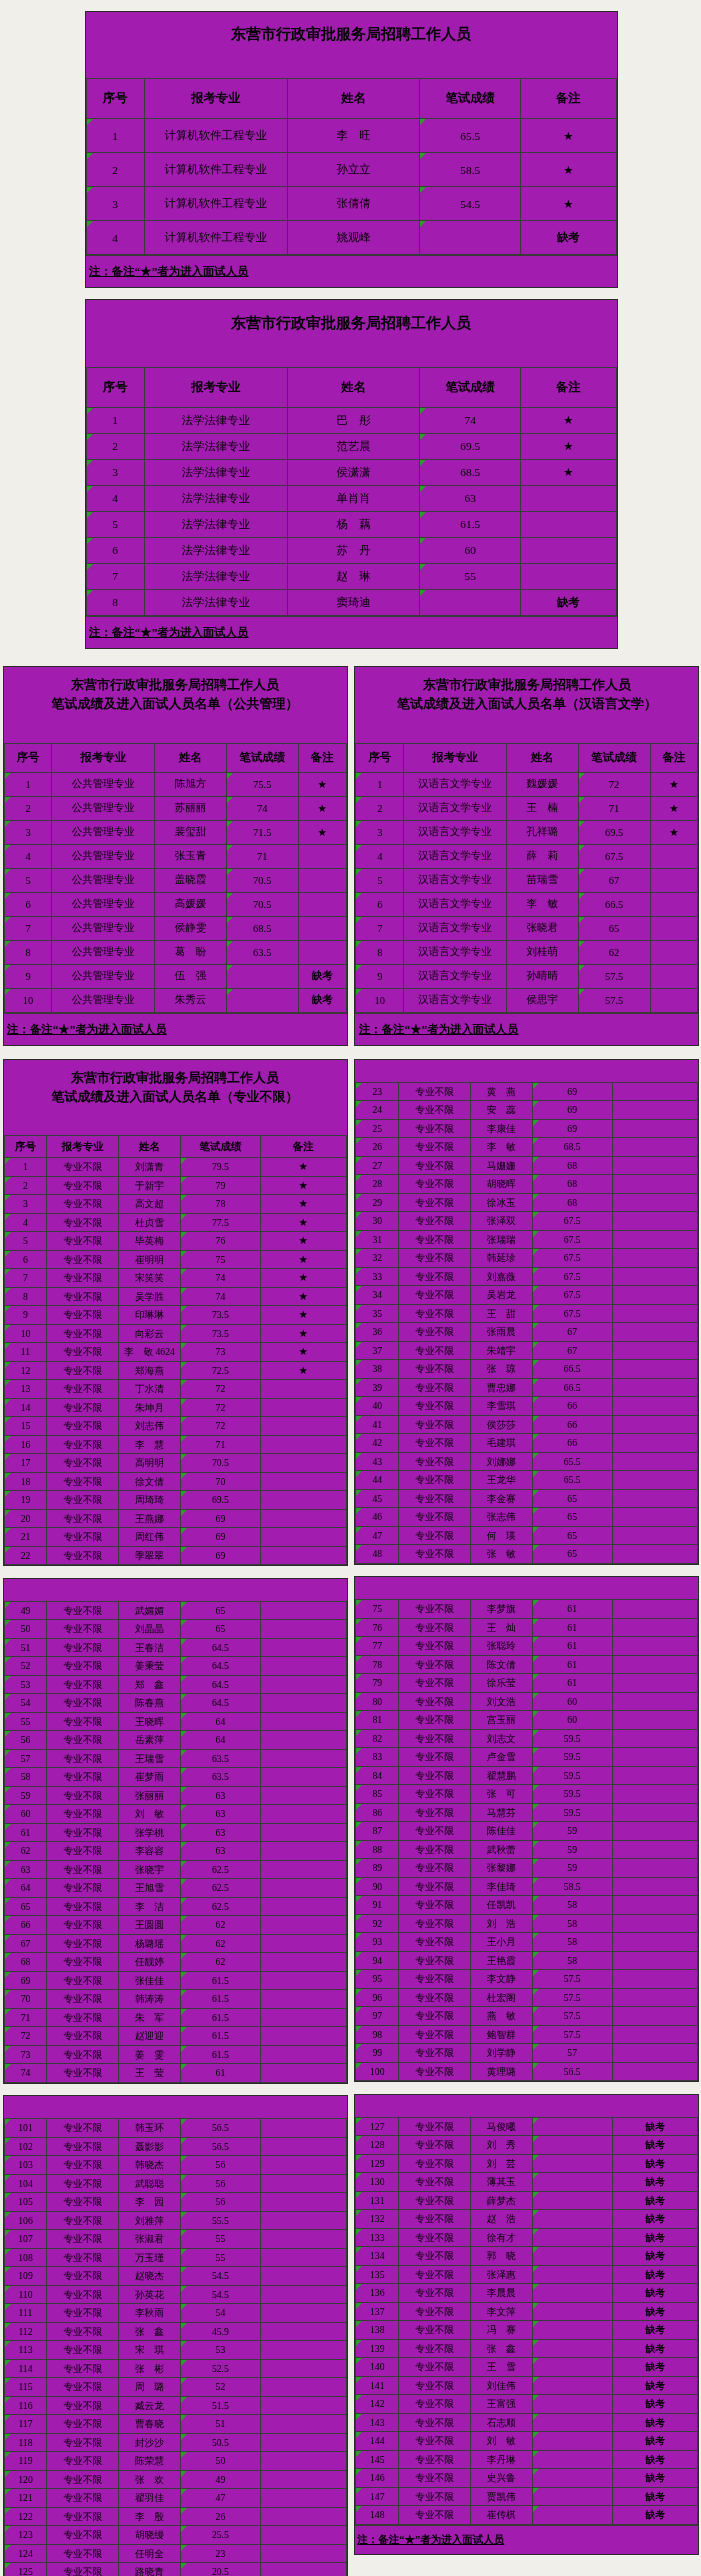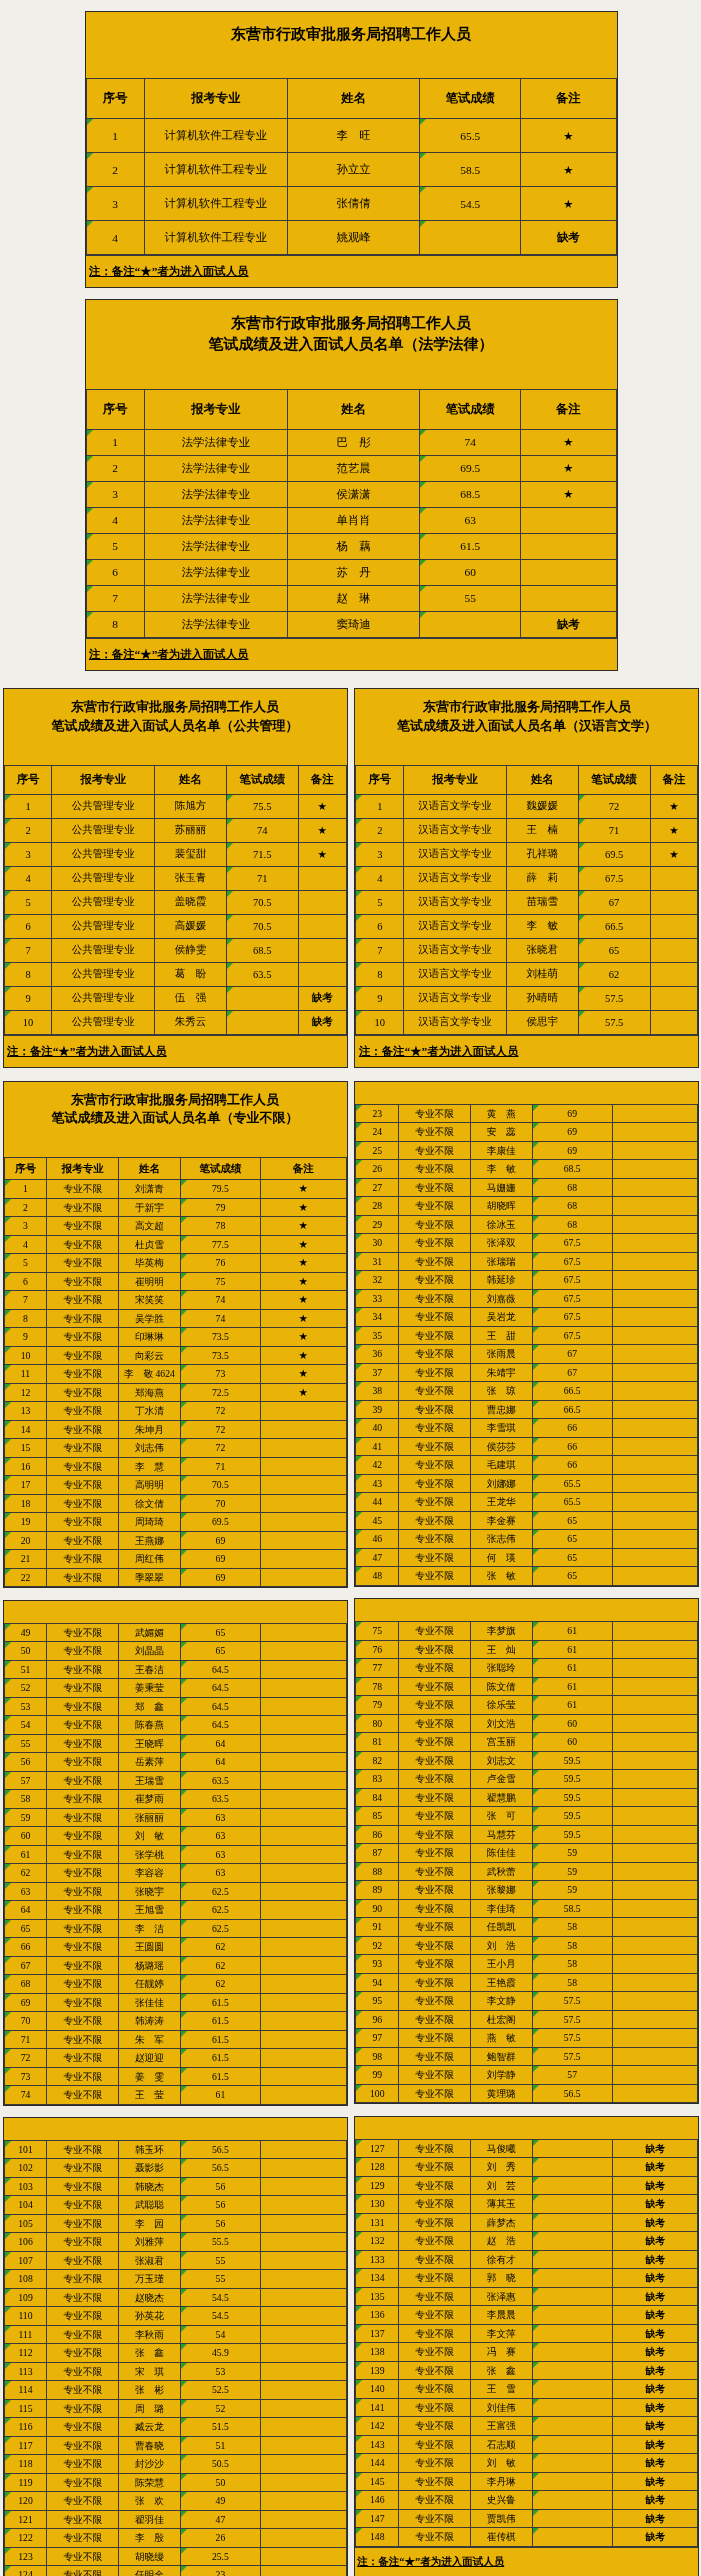--- a/index.html
+++ b/index.html
@@ -13,7 +13,7 @@
 
   
   .tbox{
-    background:#eab308;
+    background:#a21caf;
     border:1.8px solid #2b2b2b;
     box-sizing:border-box;
   }

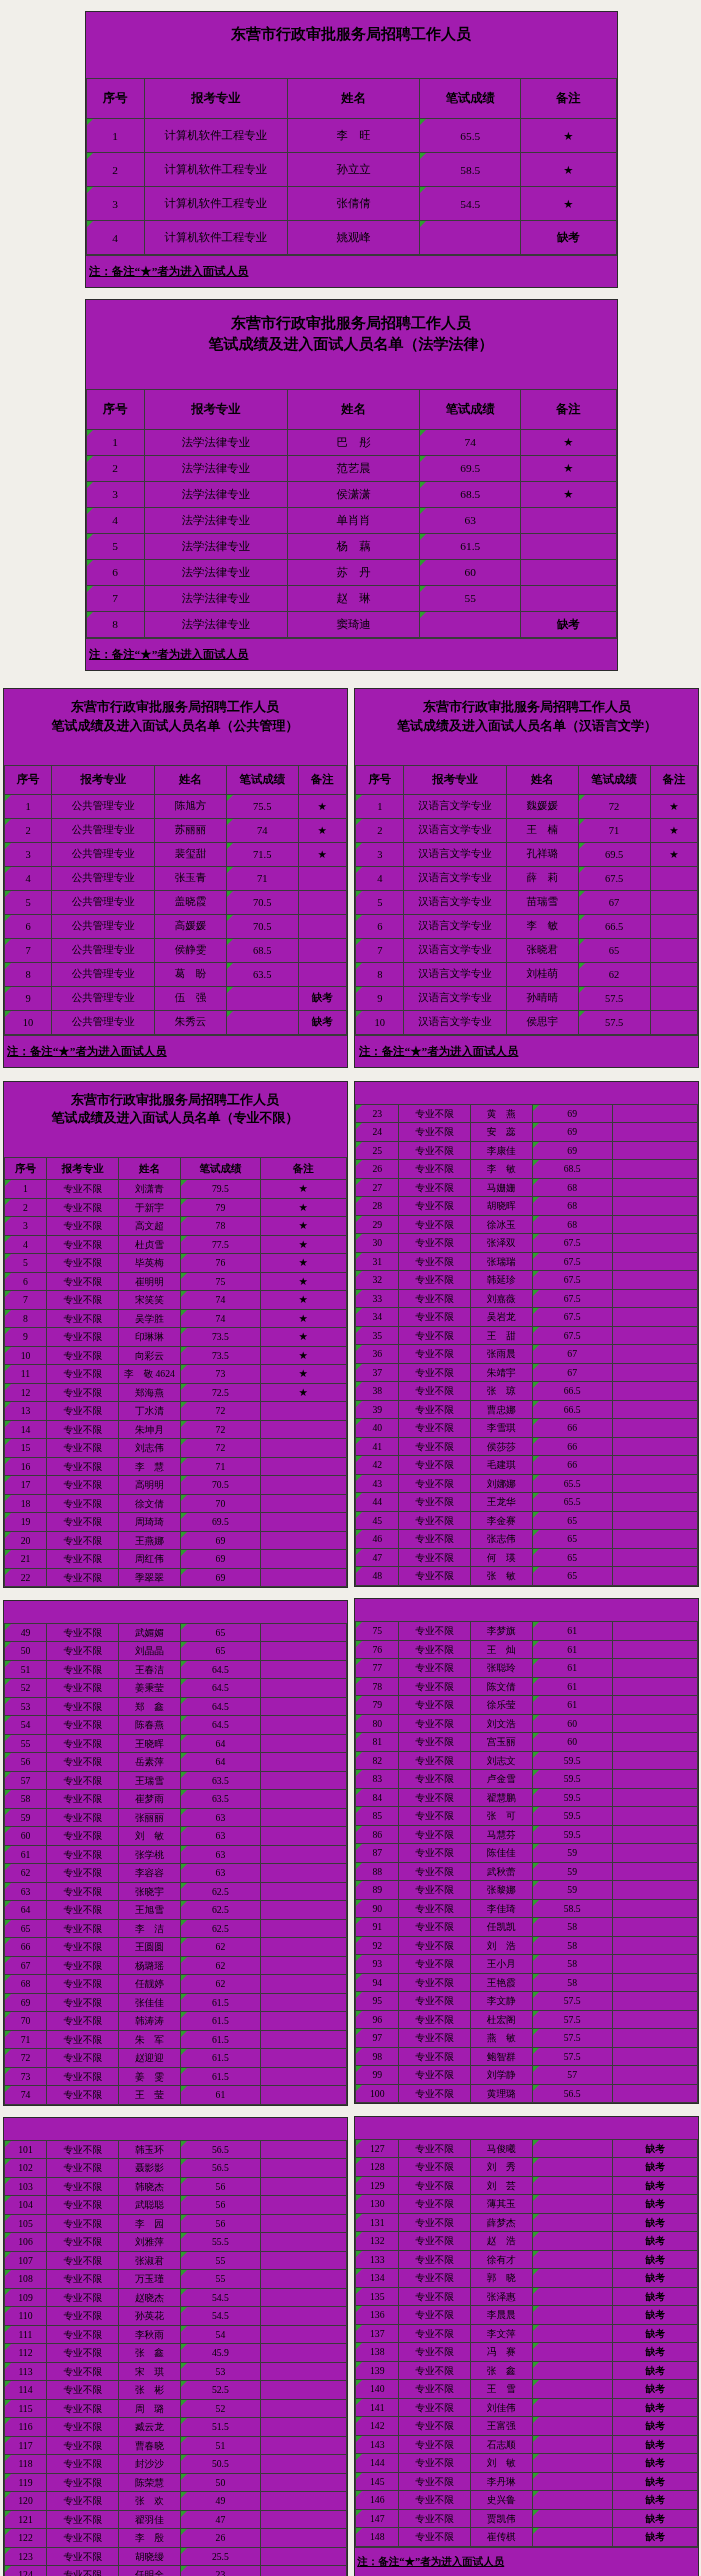--- a/index.html
+++ b/index.html
@@ -146,7 +146,6 @@
   <section class="tbox w608 gap20">
     <div class="ttl big-ttl">
       <div>东营市行政审批服务局招聘工作人员</div>
-      <div>笔试成绩及进入面试人员名单（法学法律）</div>
     </div>
     <table class="t12 tB">
       <thead>

